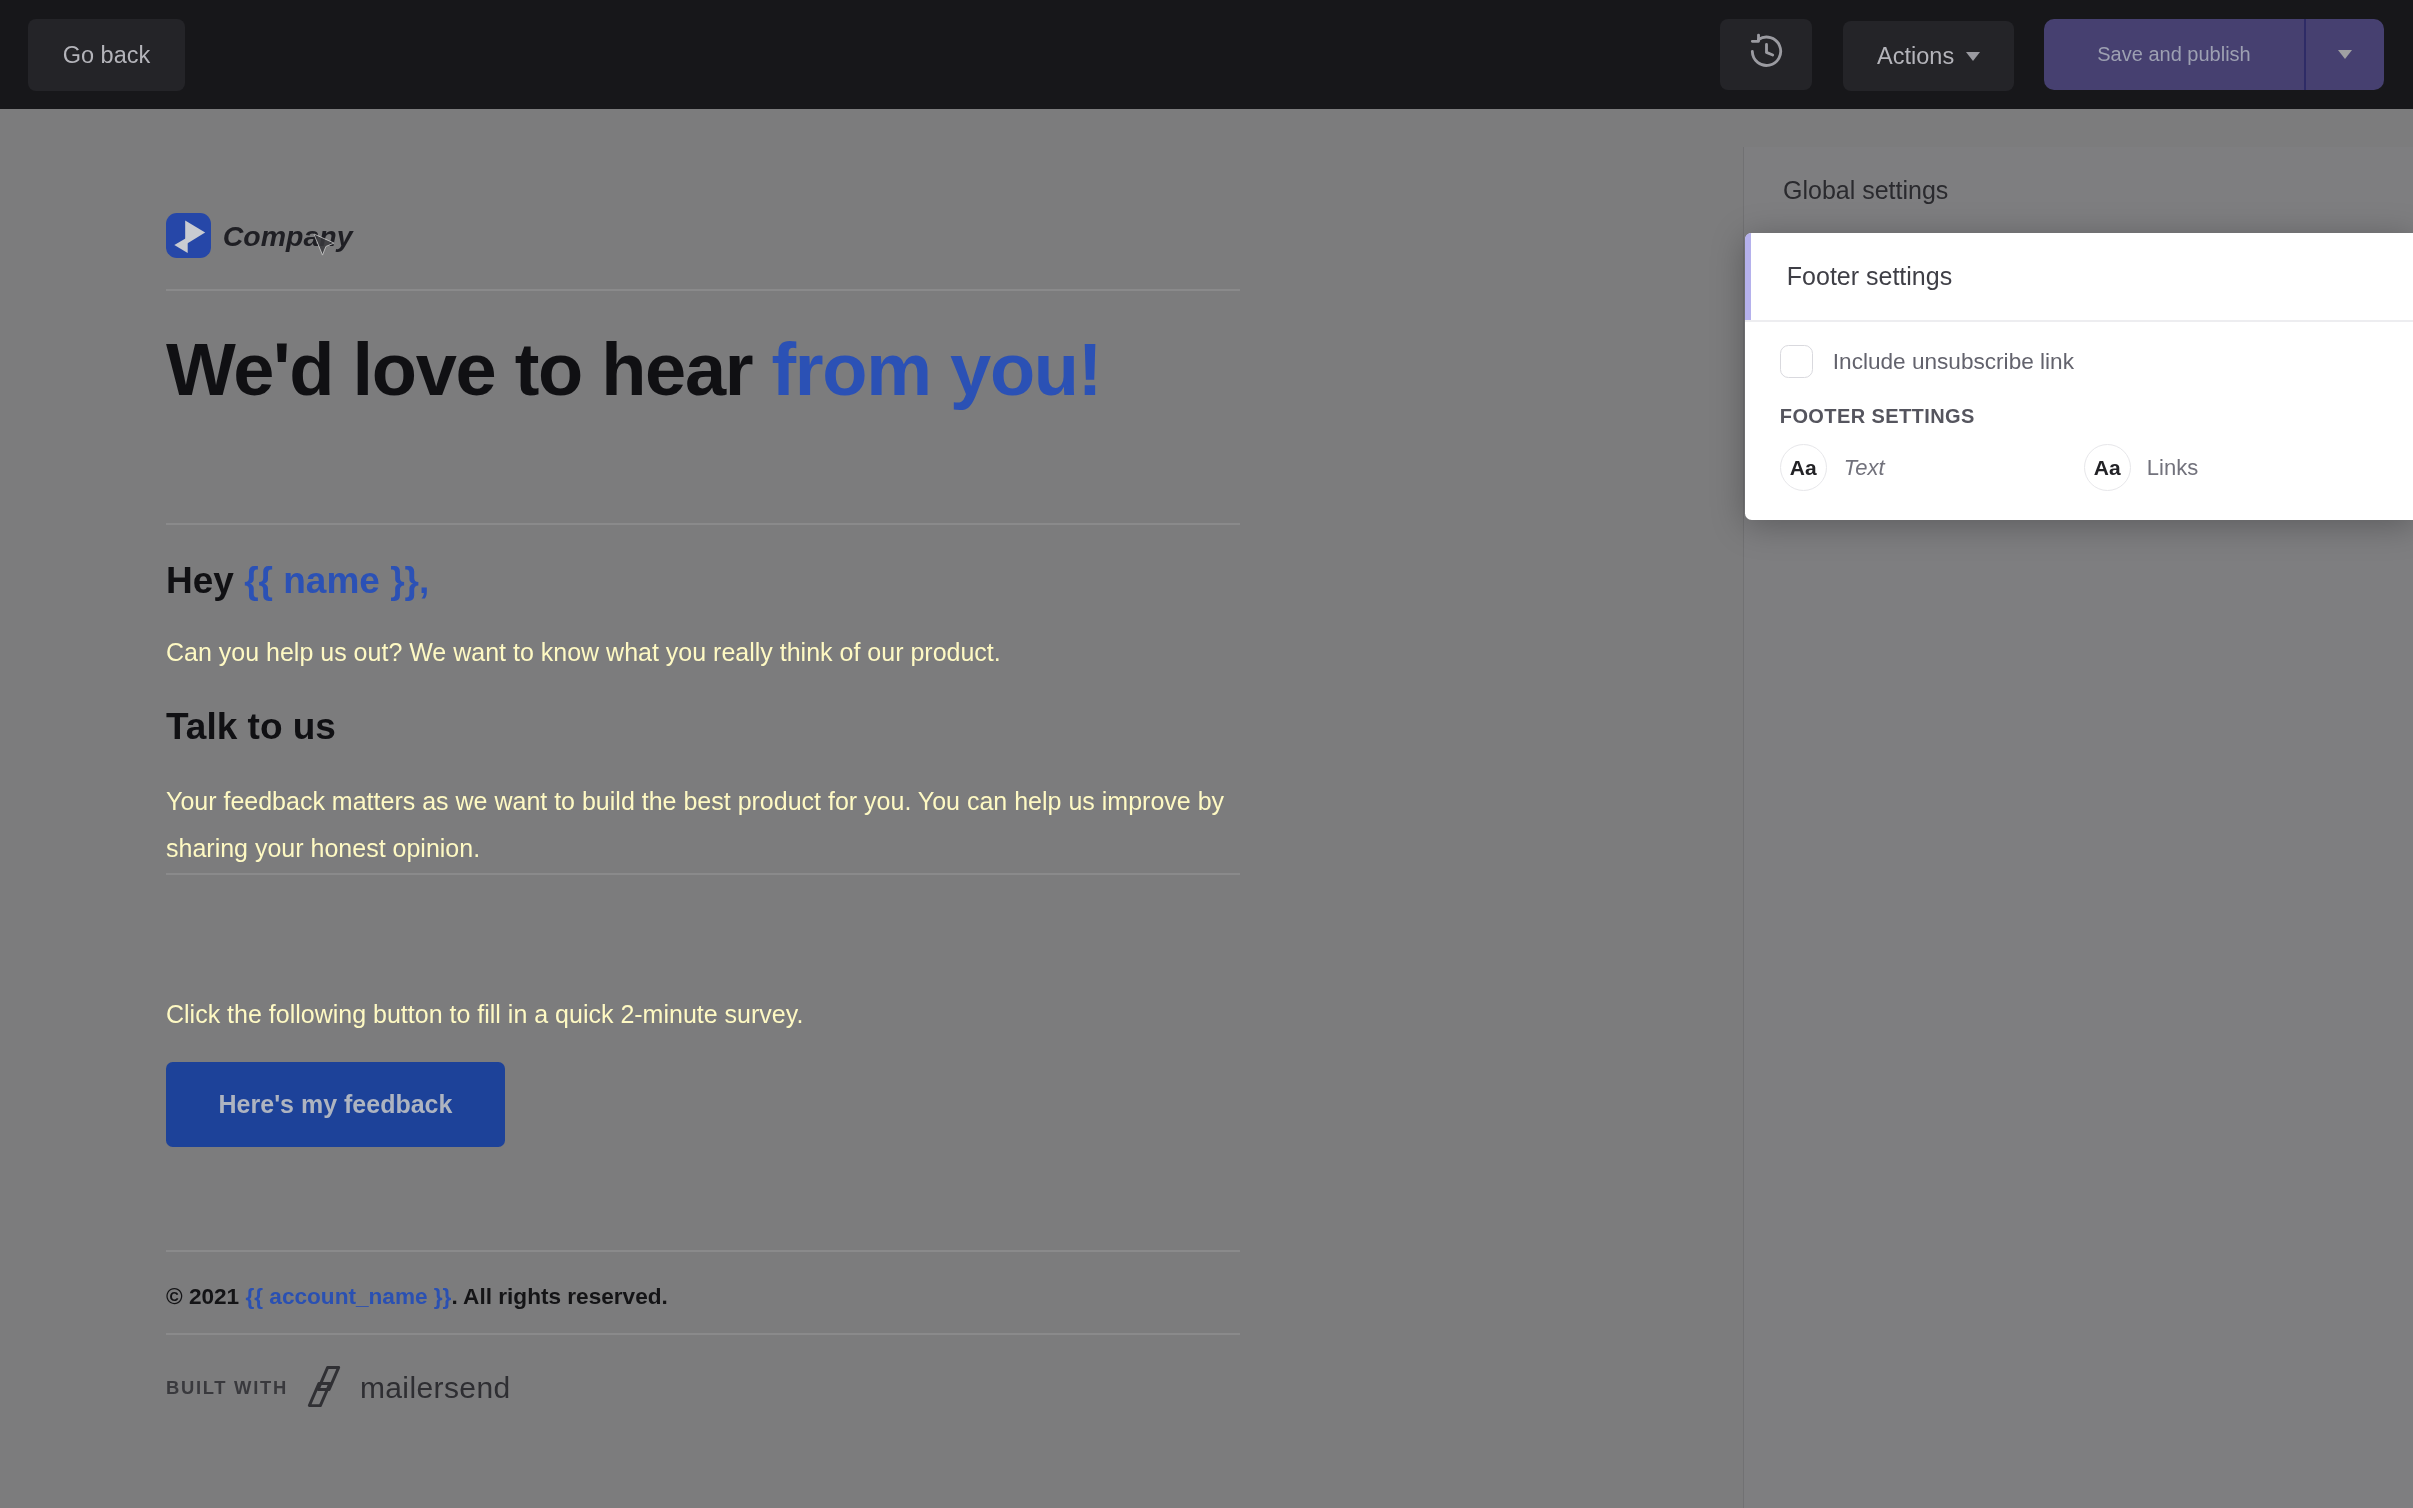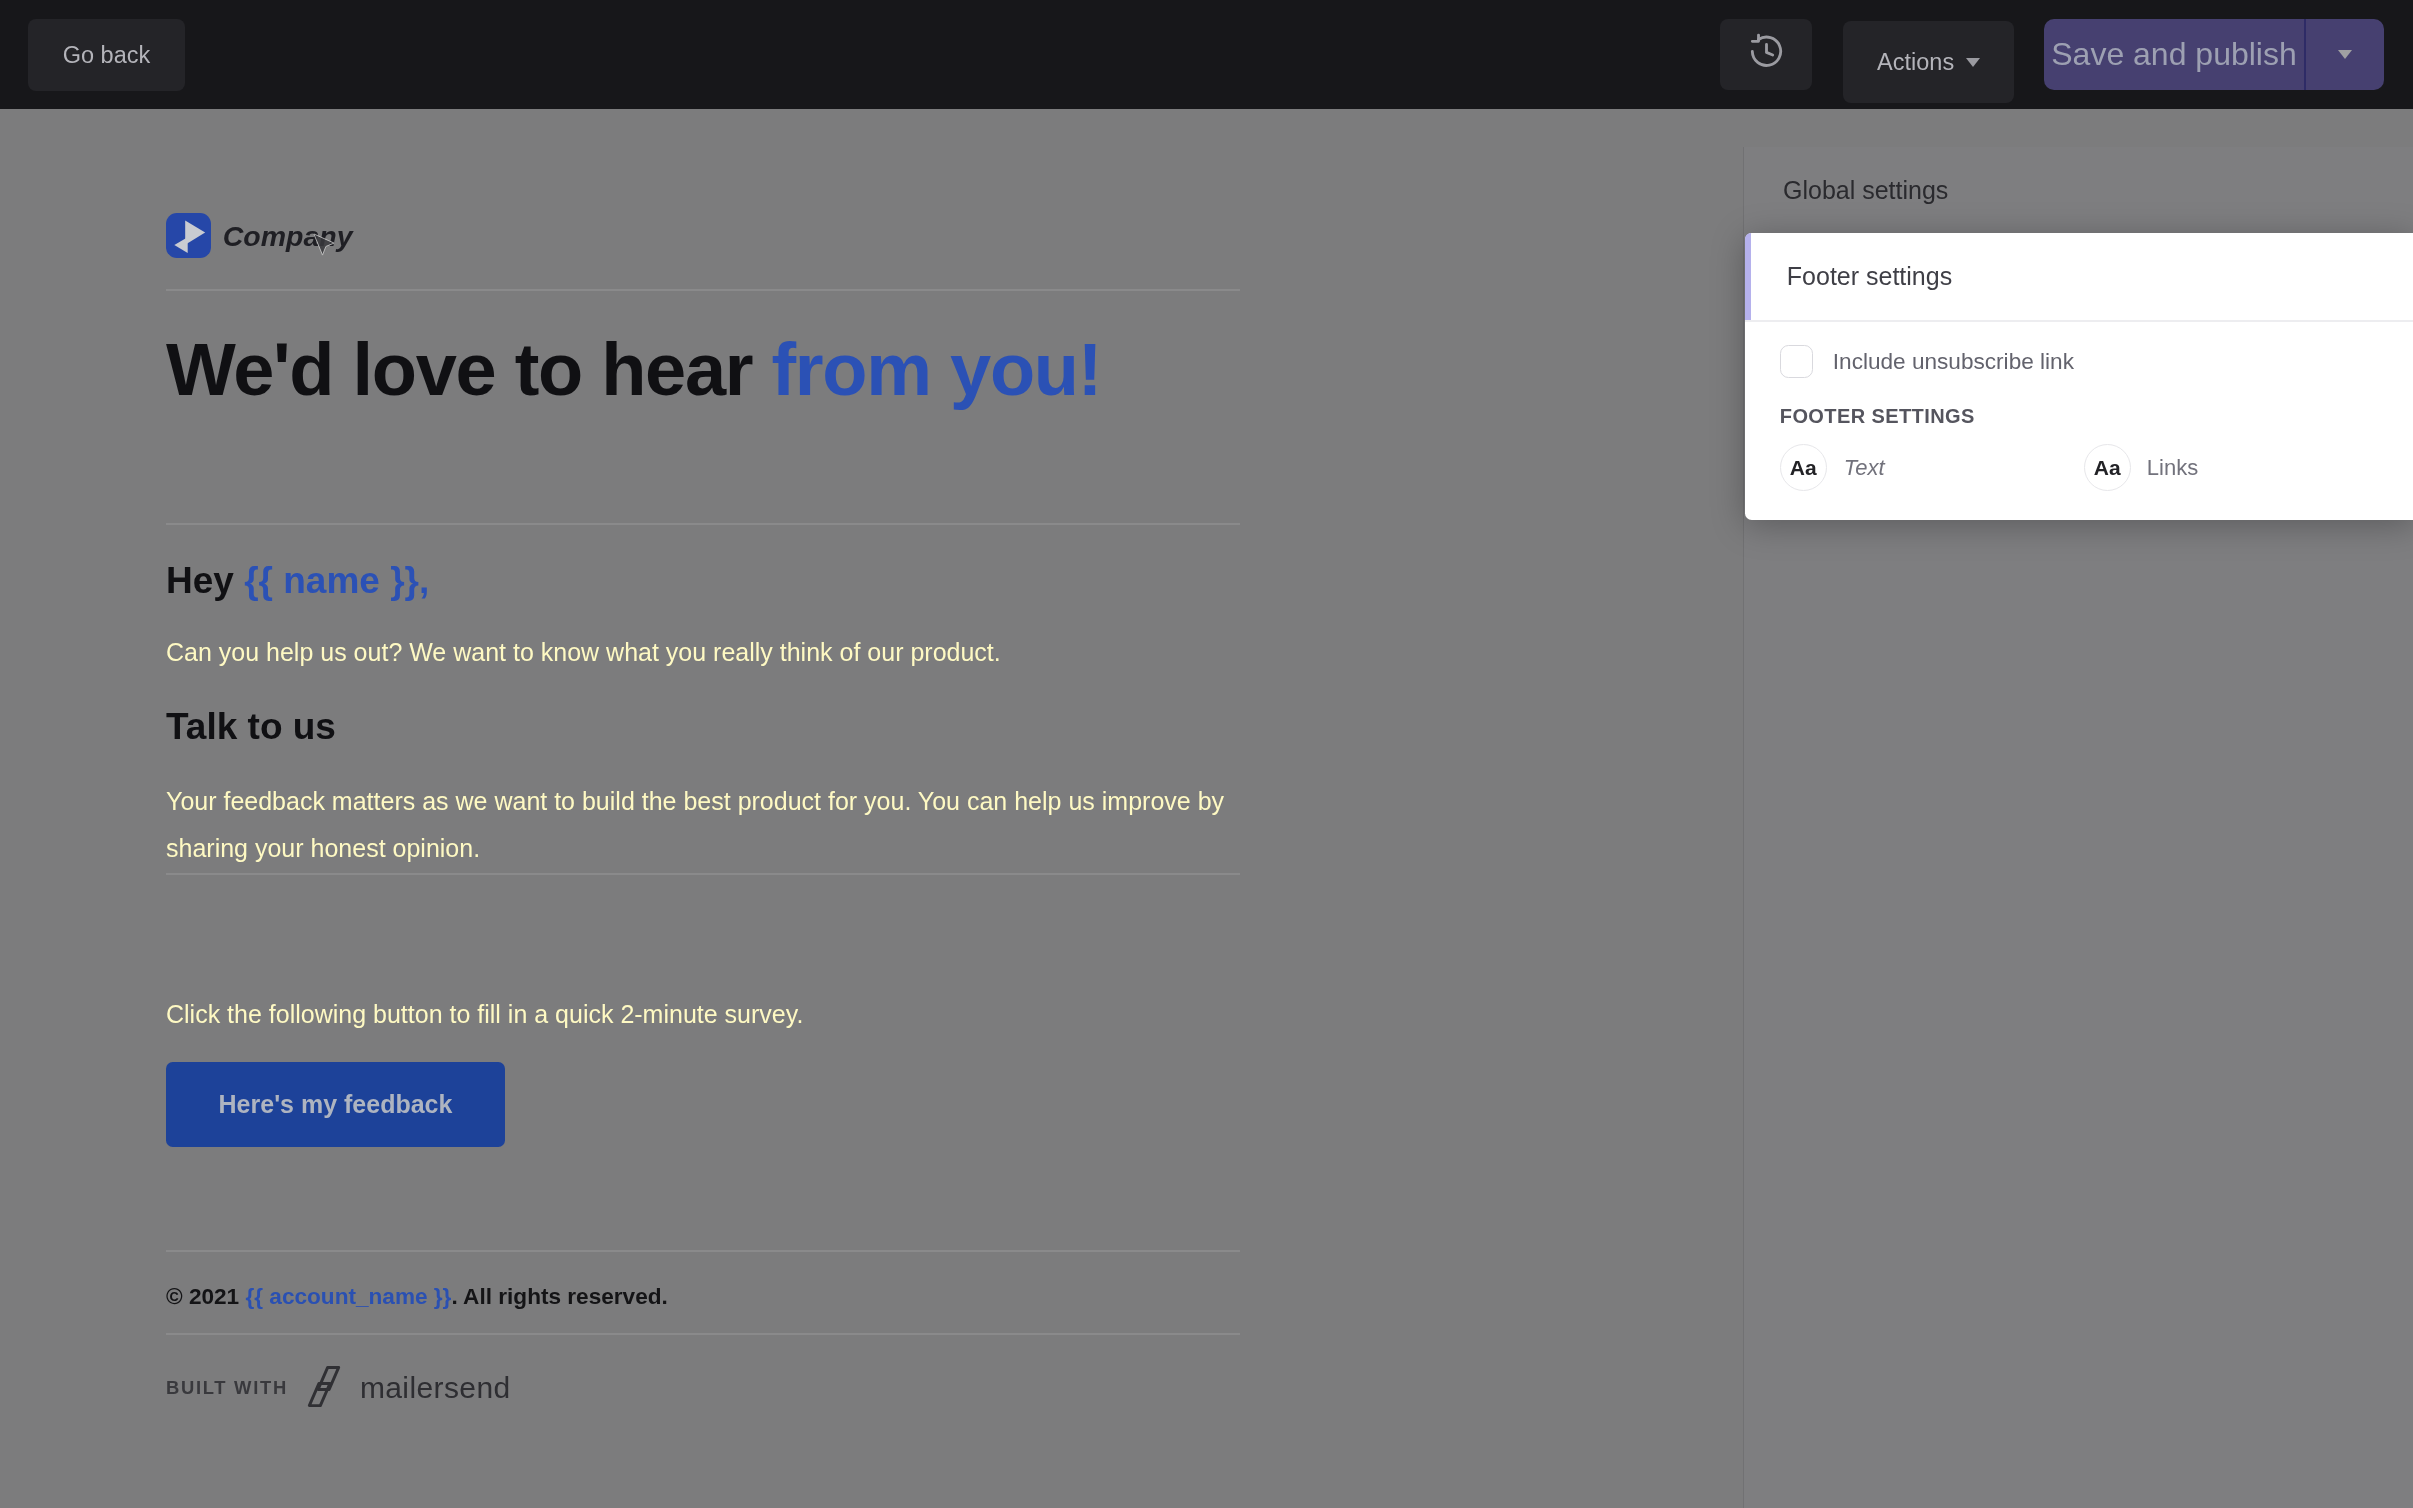--- a/index.html
+++ b/index.html
@@ -13,7 +13,7 @@
             background:#242428; border-radius:8px; color:#b4b4ba; font-size:23.5px; cursor:pointer; }
   .btn-goback  { left:28px;  top:19px; width:157px; height:72px; }
   .btn-history { left:1720px; top:19px; width:92px; height:71px; }
-  .btn-actions { left:1843px; top:21px; width:171px; height:82px; gap:11.7px; }
+  .btn-actions { left:1843px; top:21px; width:171px; height:70px; gap:11.7px; }
   .caret { width:0; height:0; border-left:7.5px solid transparent; border-right:7.5px solid transparent;
            border-top:9.2px solid #9a9aa0; }
   .save-split { position:absolute; left:2044px; top:19px; width:340px; height:71px;

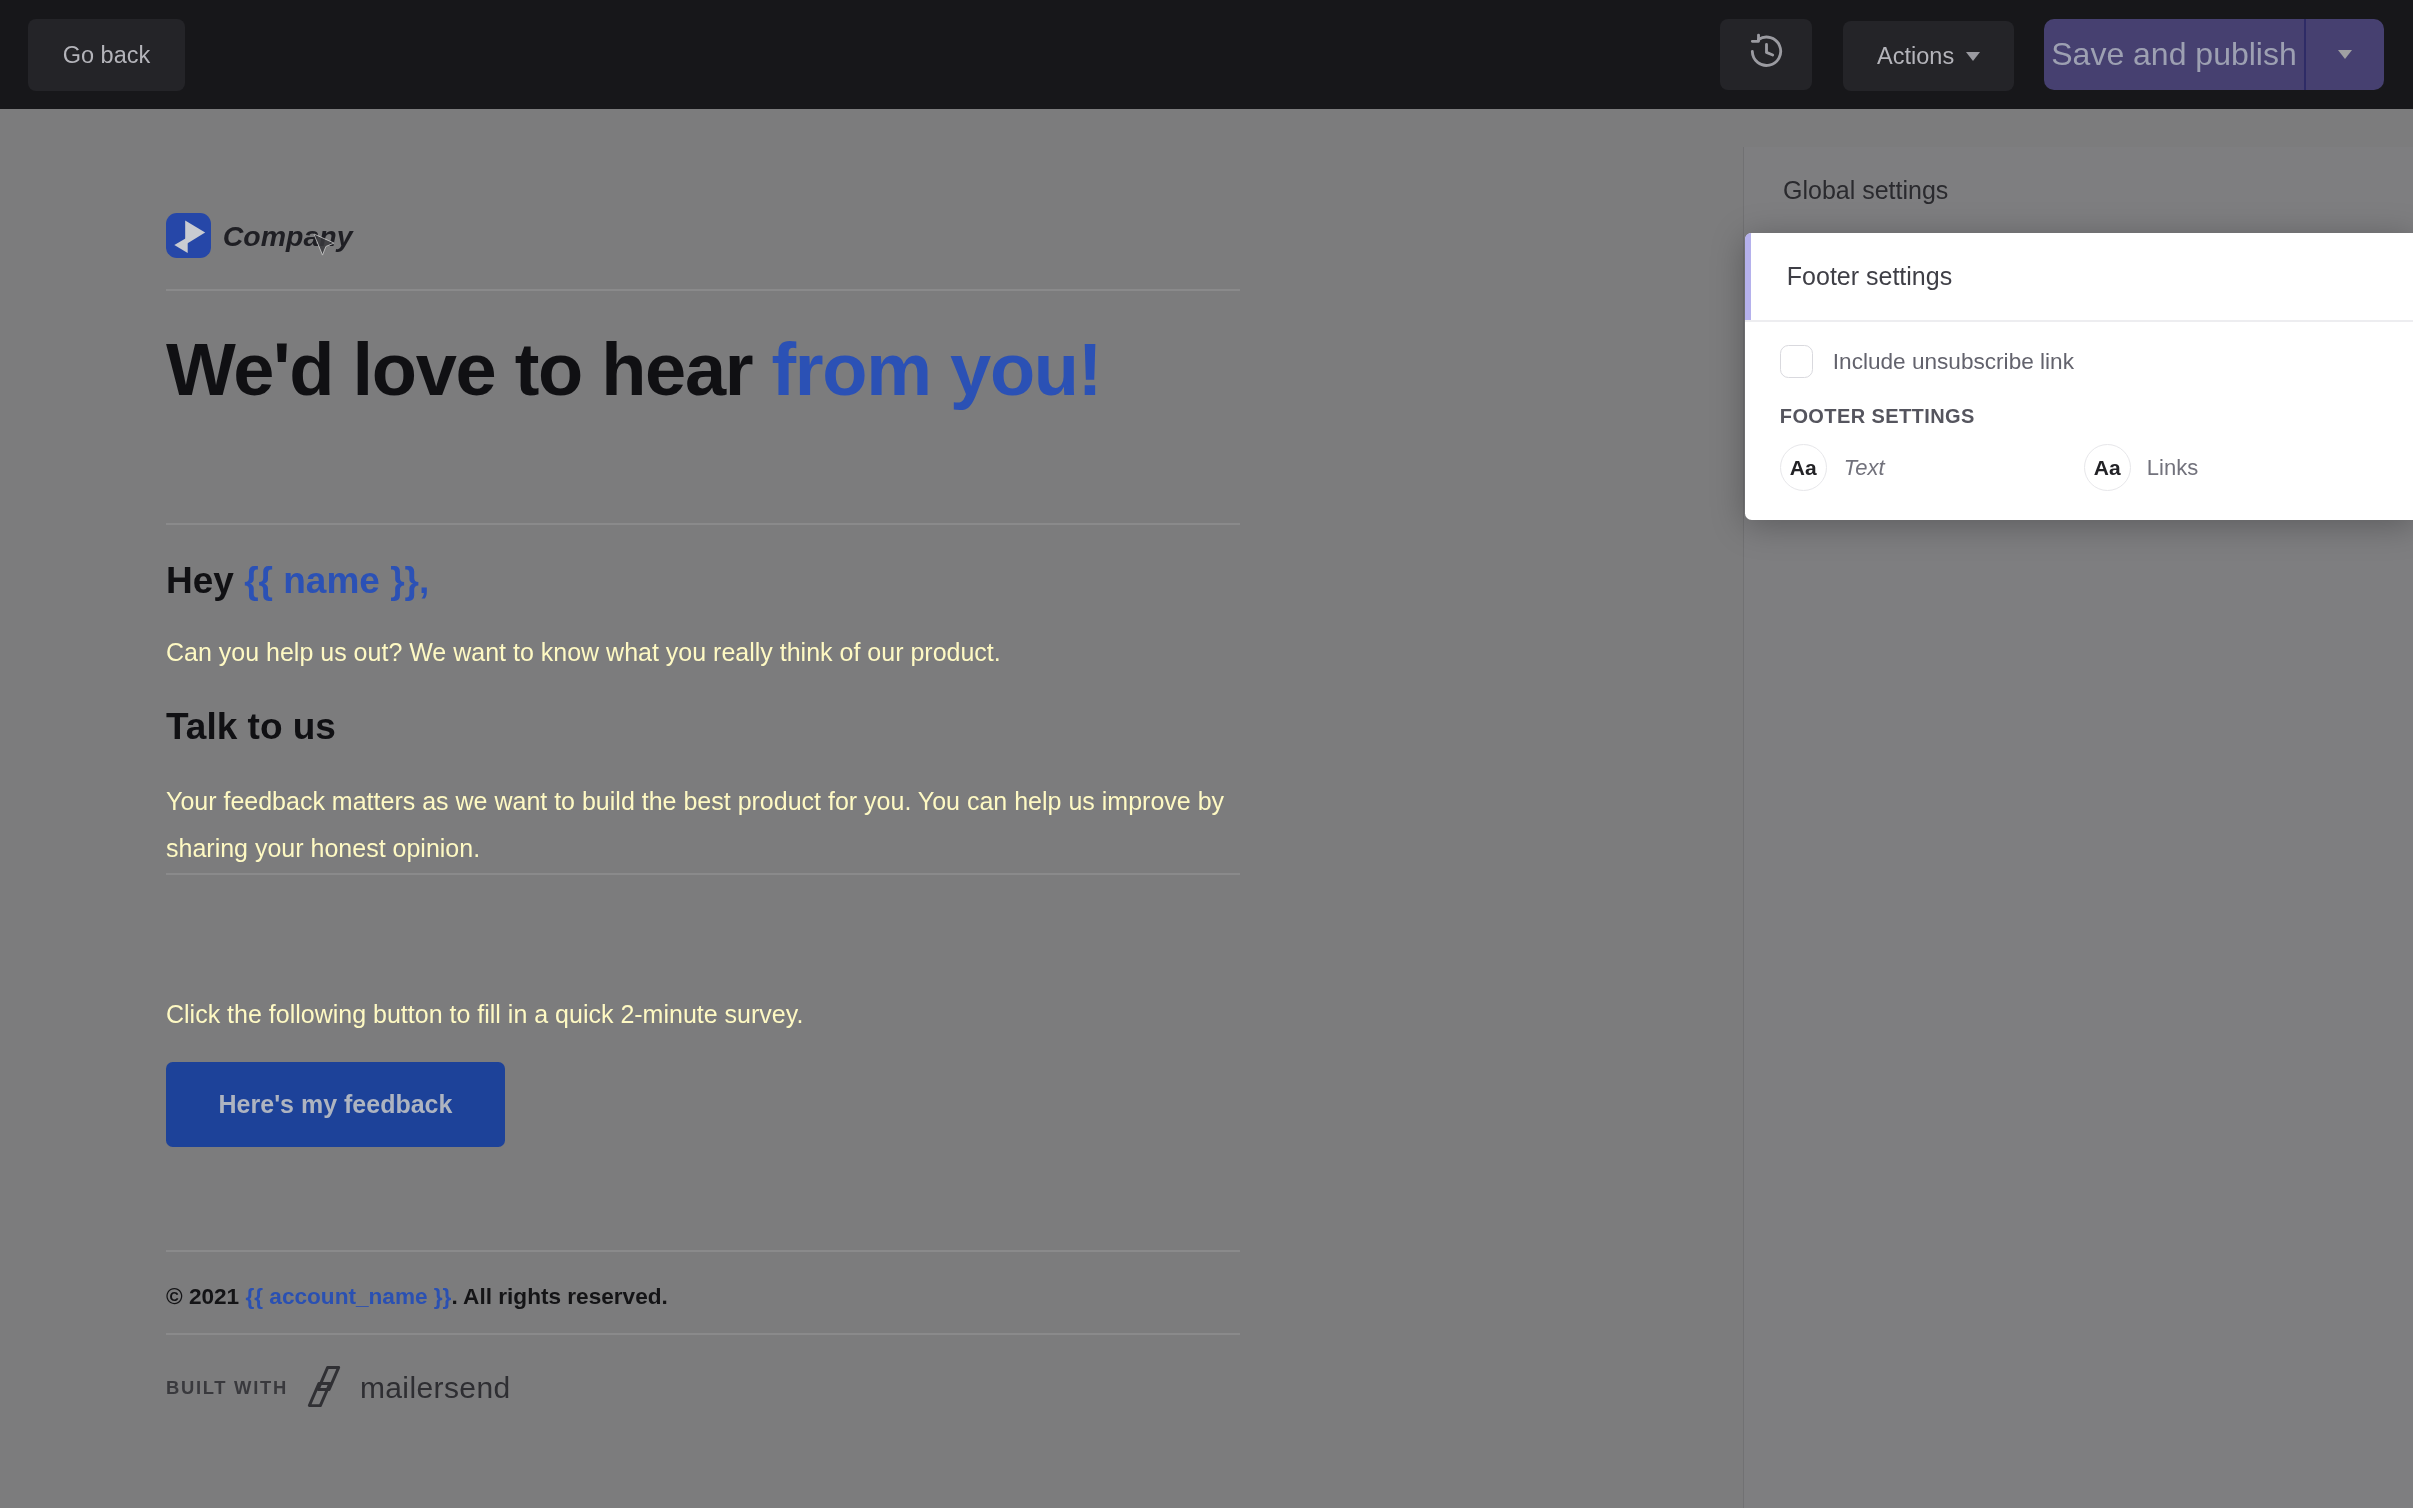--- a/index.html
+++ b/index.html
@@ -19,7 +19,7 @@
   .save-split { position:absolute; left:2044px; top:19px; width:340px; height:71px;
                 background:#464070; border-radius:10px; display:flex; overflow:hidden; }
   .save-main { width:260px; display:flex; align-items:center; justify-content:center;
-               color:#9da0b2; font-size:32px; cursor:pointer; }
+               color:#9da0b2; font-size:20px; cursor:pointer; }
   .save-sep  { width:1.7px; background:#2e2b66; }
   .save-caret { flex:1; display:flex; align-items:center; justify-content:center; cursor:pointer; }
   .save-caret .caret { border-top-color:#a0a0a2; }

